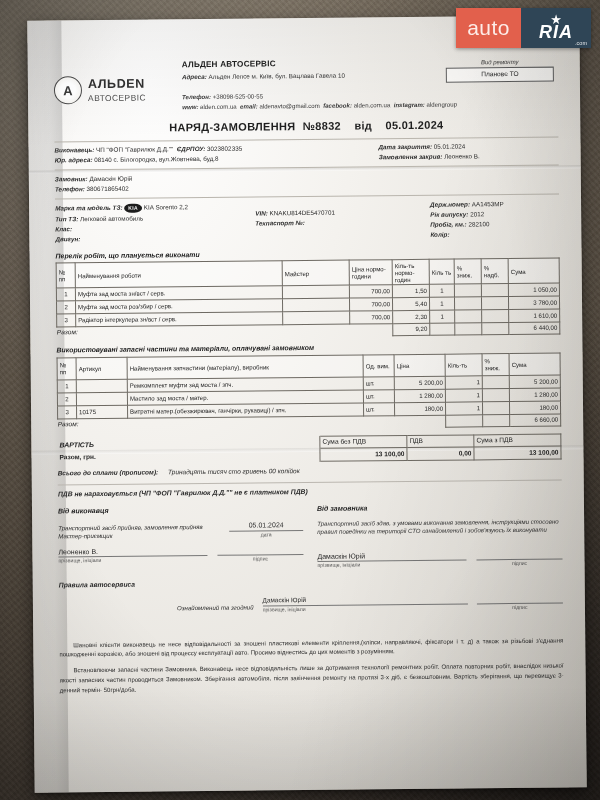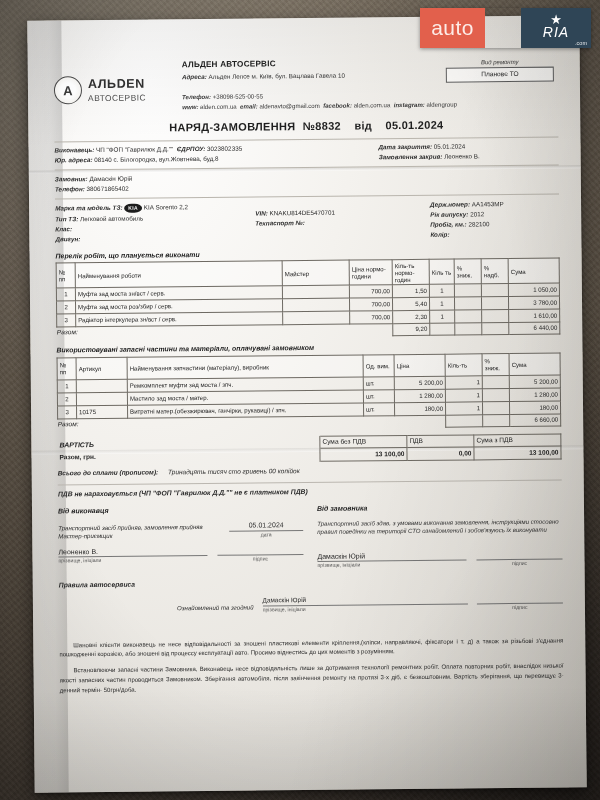--- a/index.html
+++ b/index.html
@@ -145,7 +145,7 @@
 
   
   .wm{position:absolute;right:9px;top:8px;display:flex;height:40px;z-index:9;
-      box-shadow:0 1px 4px rgba(0,0,0,.4);gap:36px;}
+      box-shadow:0 1px 4px rgba(0,0,0,.4);}
   .wm .auto{background:#e2604c;color:#fdece8;font-size:21px;letter-spacing:.5px;
             padding:0 11px;display:flex;align-items:center;}
   .wm .ria{background:#2f4556;color:#fff;padding:0 8px;display:flex;flex-direction:column;

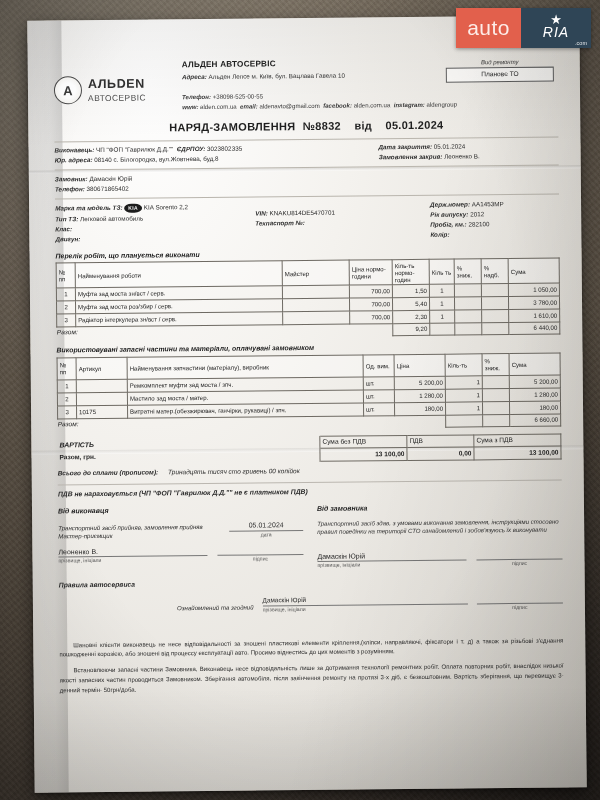--- a/index.html
+++ b/index.html
@@ -151,7 +151,7 @@
   .wm .ria{background:#2f4556;color:#fff;padding:0 8px;display:flex;flex-direction:column;
            align-items:center;justify-content:center;position:relative;min-width:54px;}
   .wm .ria .star{font-size:13px;line-height:8px;margin-bottom:-1px;}
-  .wm .ria .t{font-size:14px;font-weight:normal;font-style:italic;letter-spacing:1px;line-height:18px;}
+  .wm .ria .t{font-size:18px;font-weight:bold;font-style:italic;letter-spacing:1px;line-height:18px;}
   .wm .ria .com{position:absolute;right:4px;bottom:2px;font-size:5.5px;opacity:.85;}
 
   

